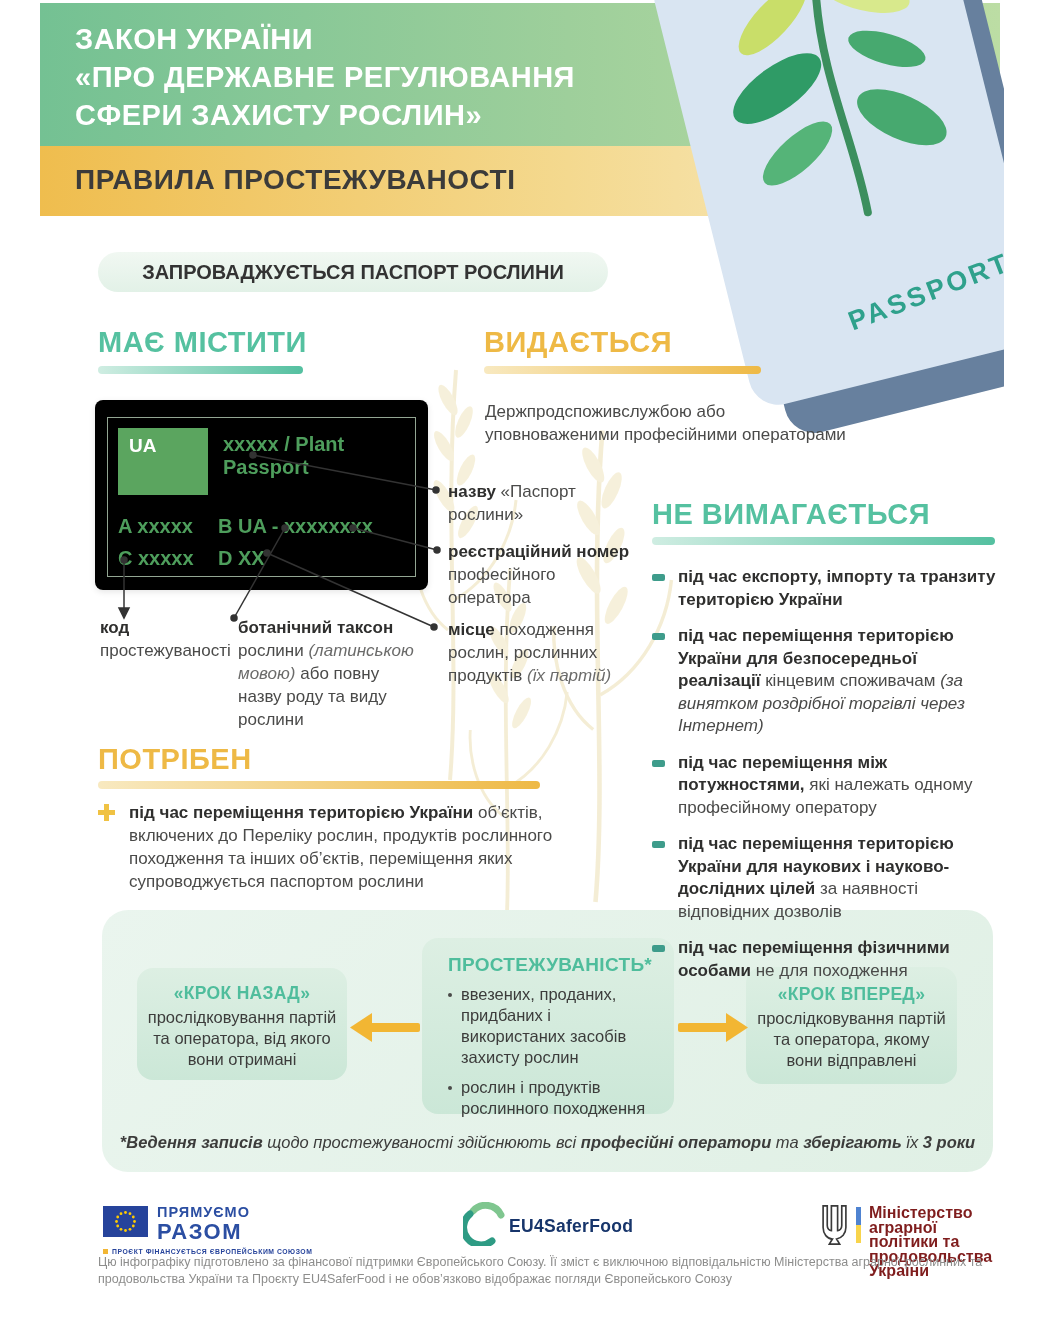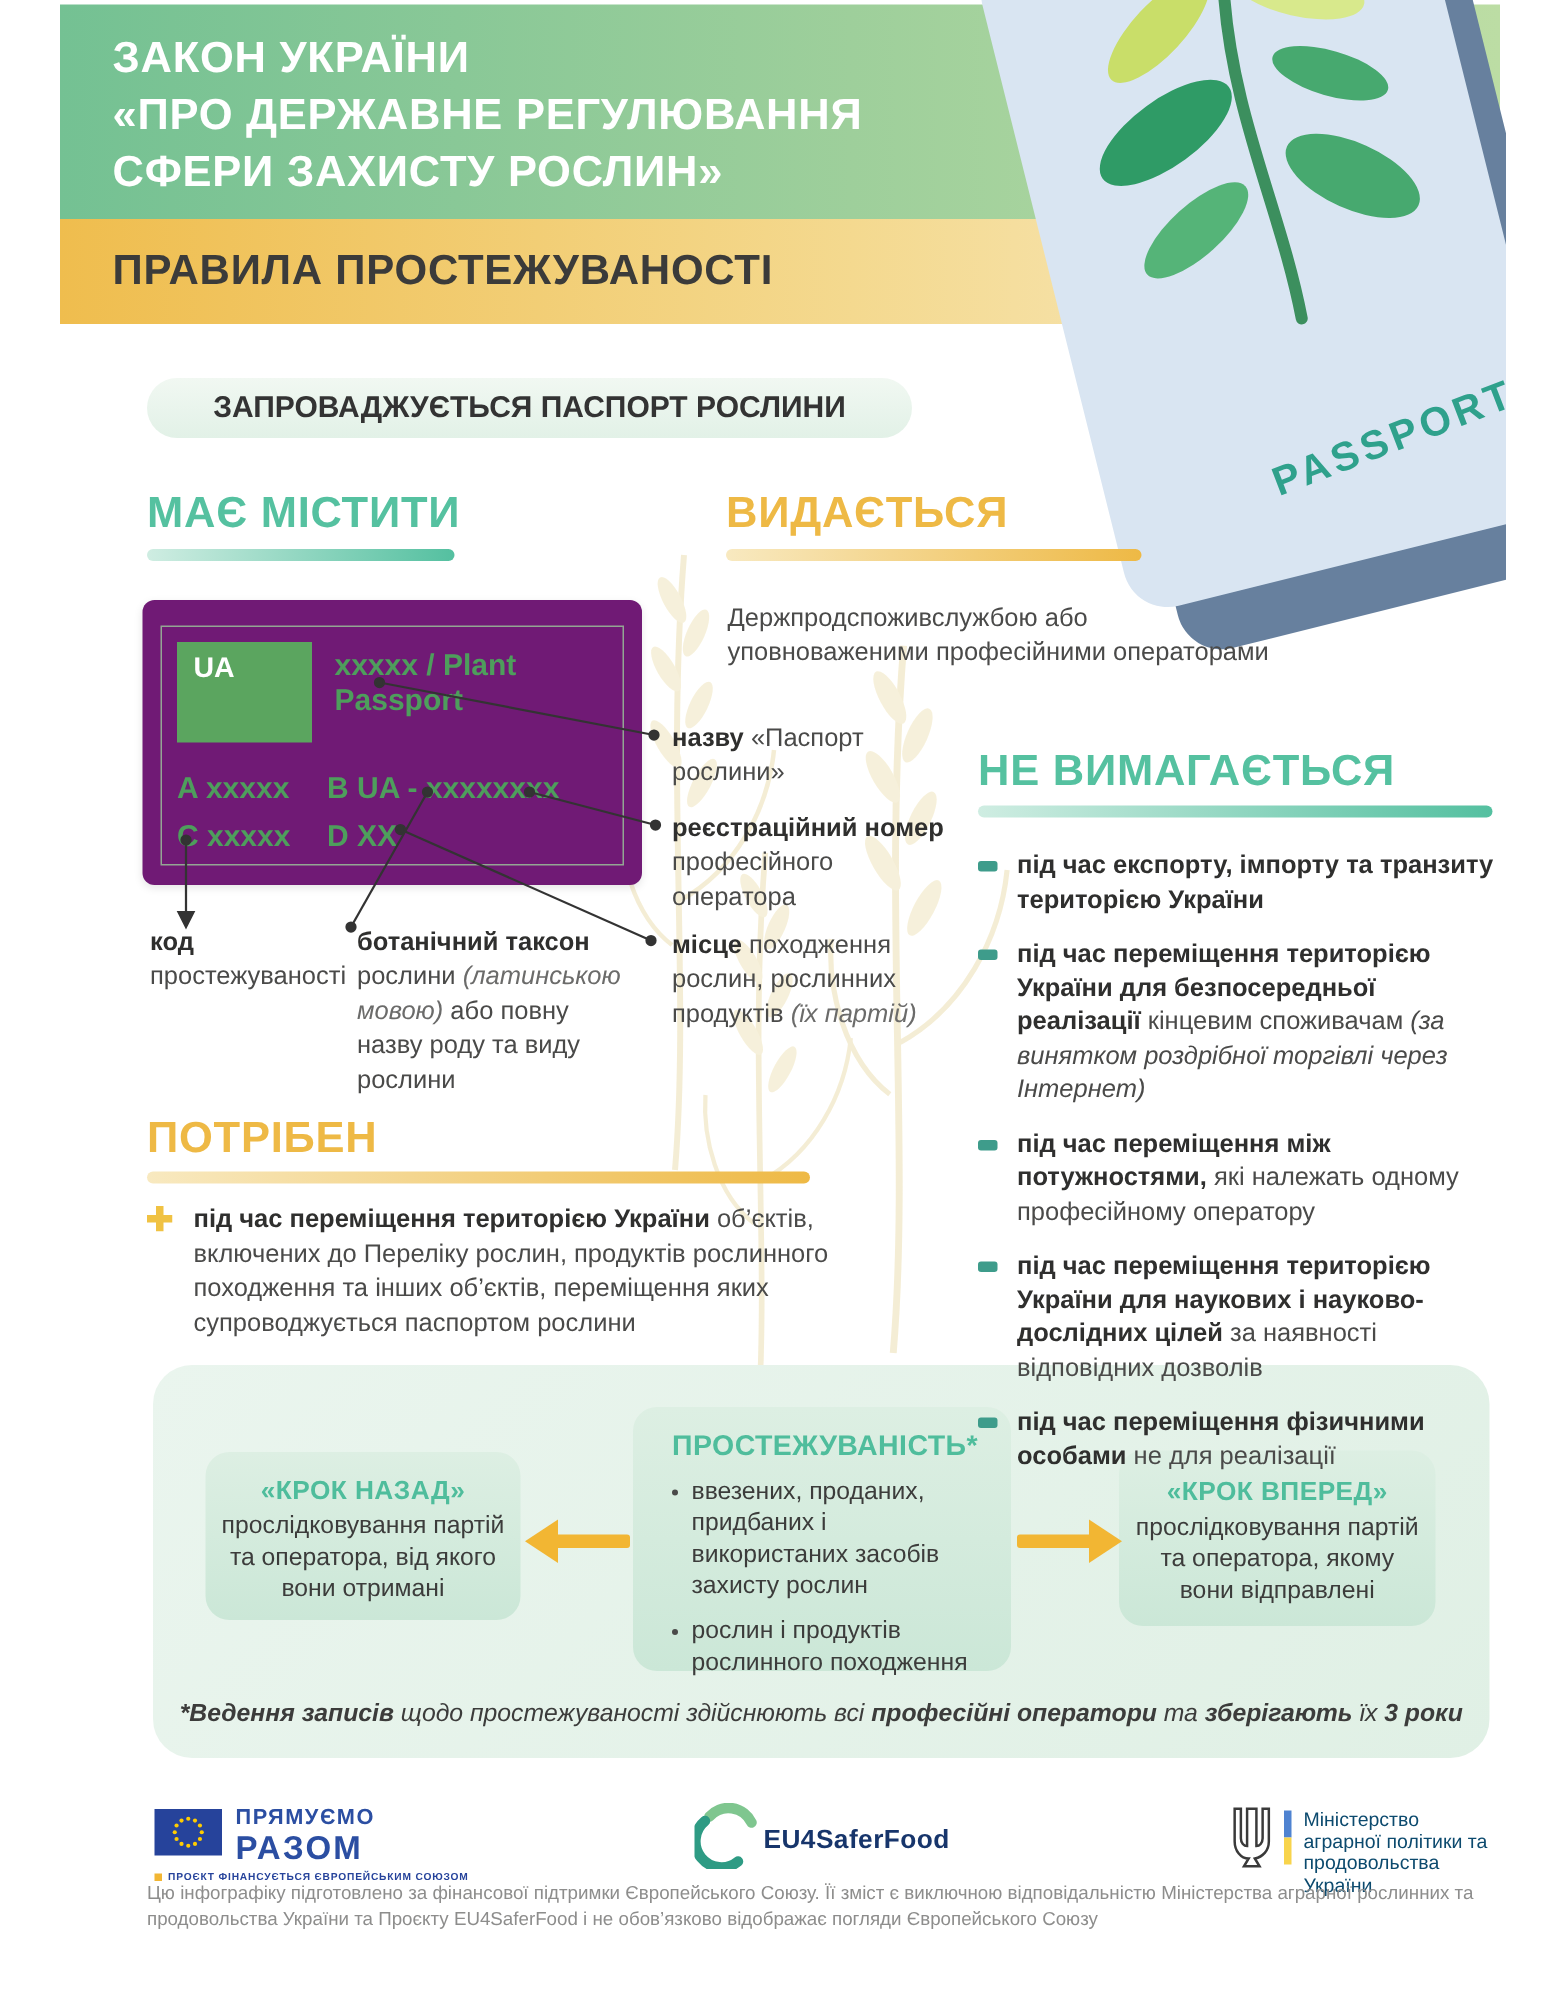--- a/index.html
+++ b/index.html
@@ -30,7 +30,7 @@
   .bar-teal{background:linear-gradient(90deg,#CFEDE2,#54C0A0);}
   .bar-yellow{background:linear-gradient(90deg,#F8E9C0,#EEB945);}
   
-  #sample-card{left:95px;top:400px;width:333px;height:190px;background:#701a75;border-radius:8px;
+  #sample-card{left:95px;top:400px;width:333px;height:190px;background:#000000;border-radius:8px;
     box-shadow:0 2px 6px rgba(0,0,0,.10);z-index:4;}
   #sample-inner{position:absolute;left:12px;right:12px;top:17px;bottom:13px;border:1.6px solid #93A693;}
   #ua-square{position:absolute;left:23px;top:28px;width:90px;height:67px;background:#5BA55F;

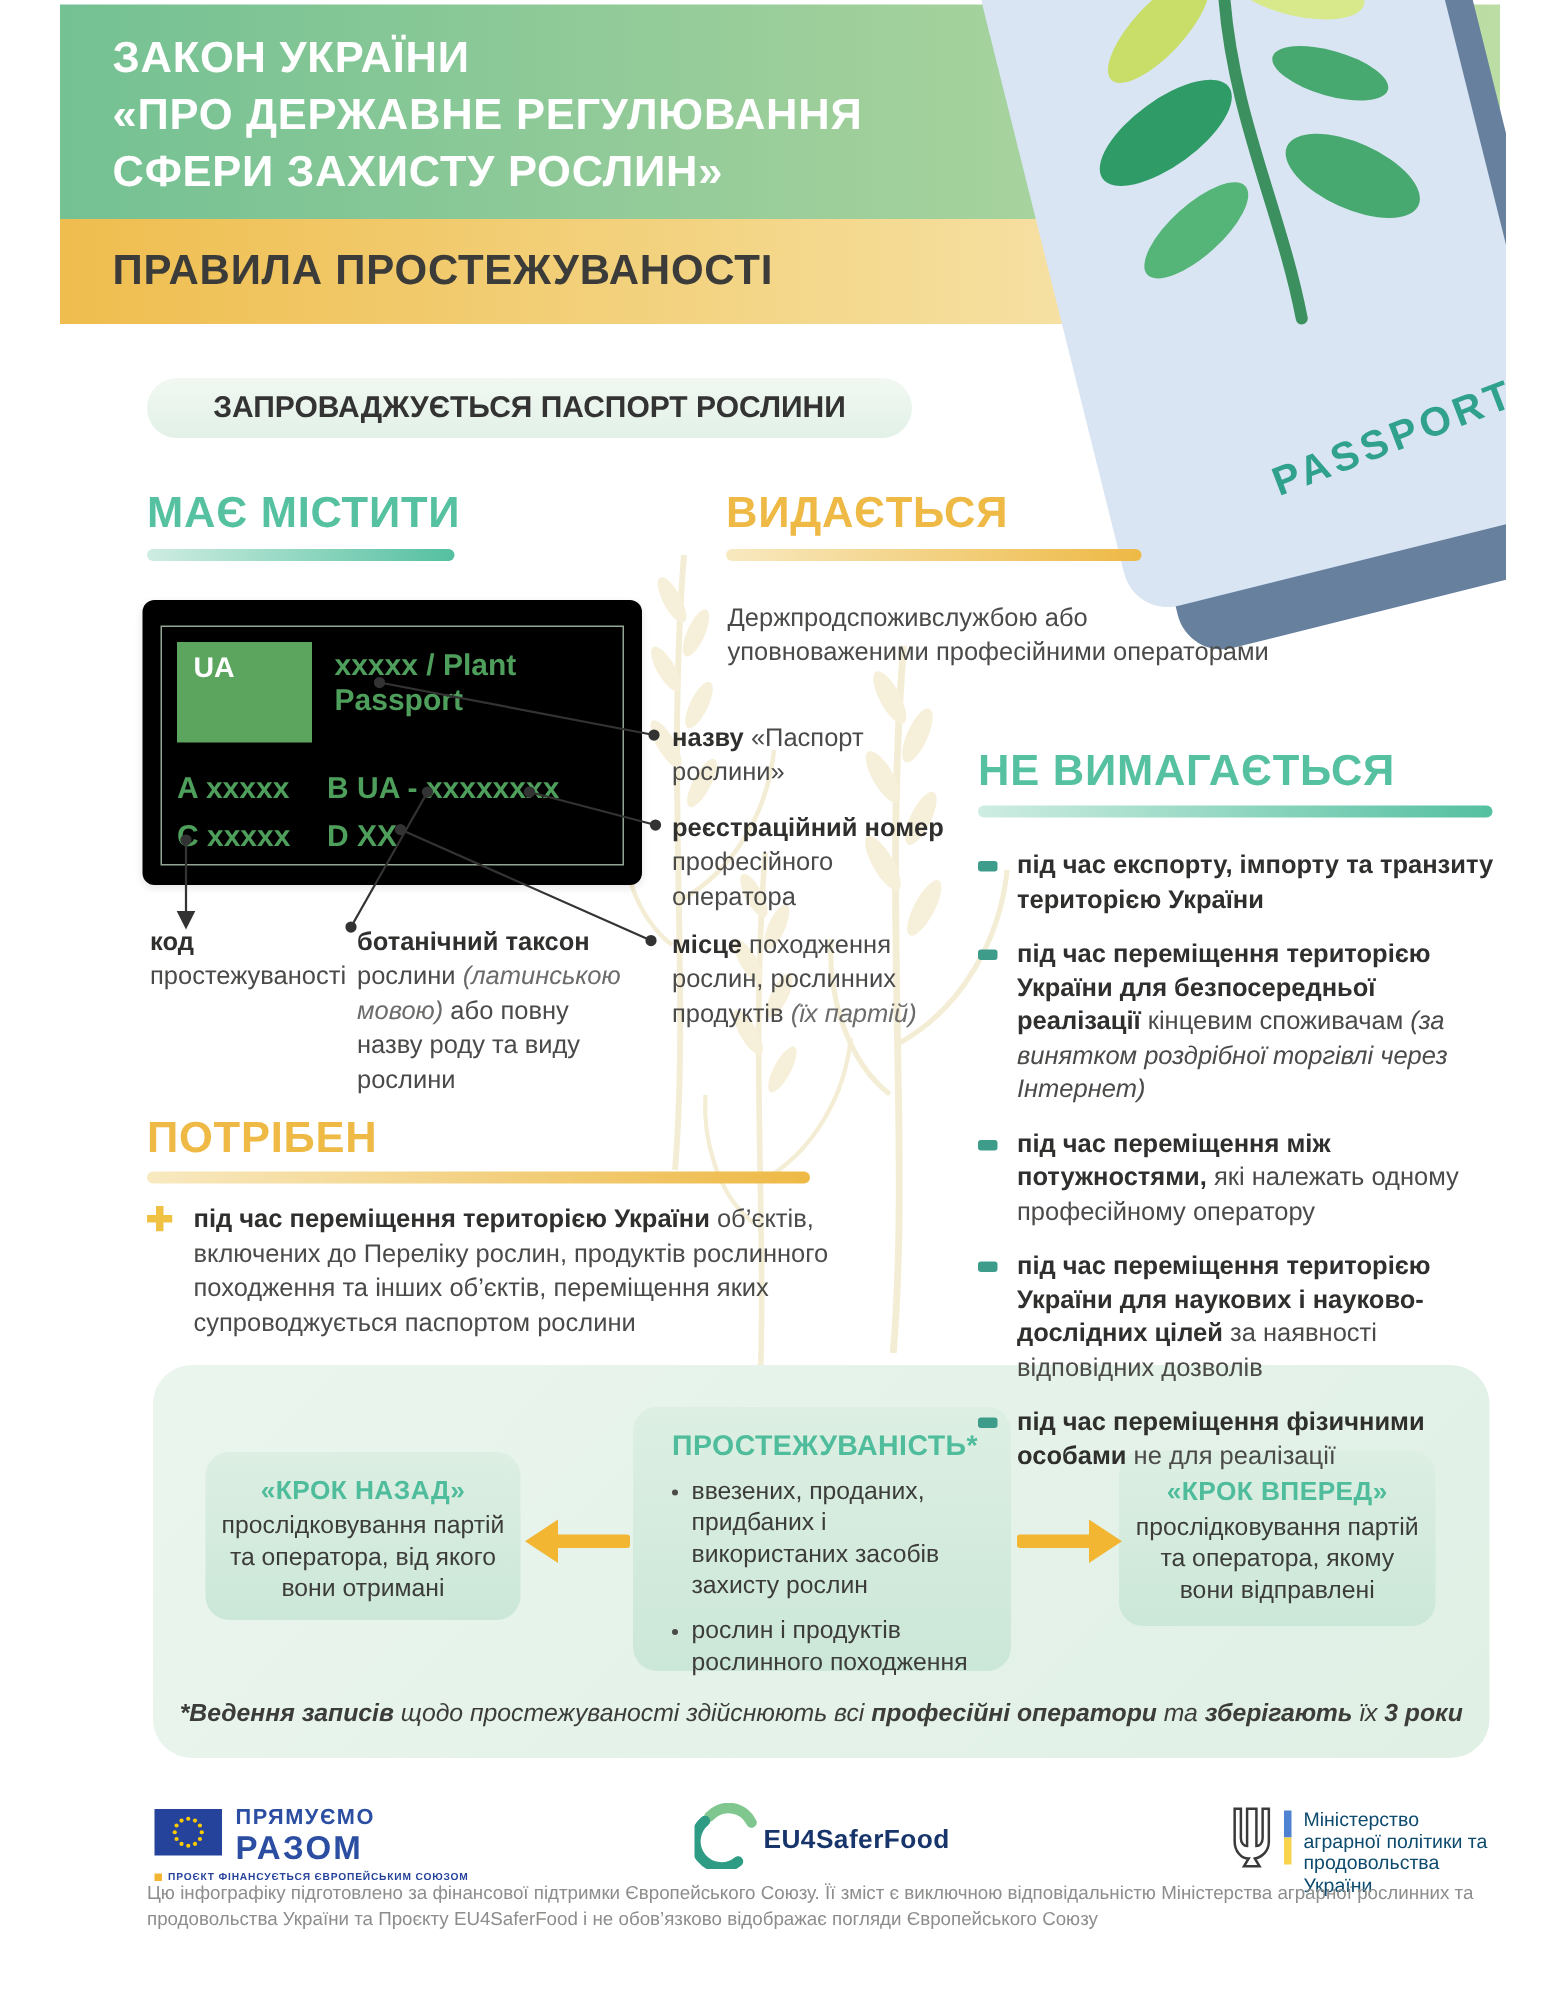--- a/index.html
+++ b/index.html
@@ -188,7 +188,7 @@
     </div>
     <div class="nr-item">
       <span class="nr-bullet"></span>
-      <span><span class="bold-lead">під час переміщення фізичними особами</span><span> не для реалізації</span><i></i></span>
+      <span><span class="bold-lead">під час переміщення фізичними особами</span><span> не для походження</span><i></i></span>
     </div>
   </div>
 

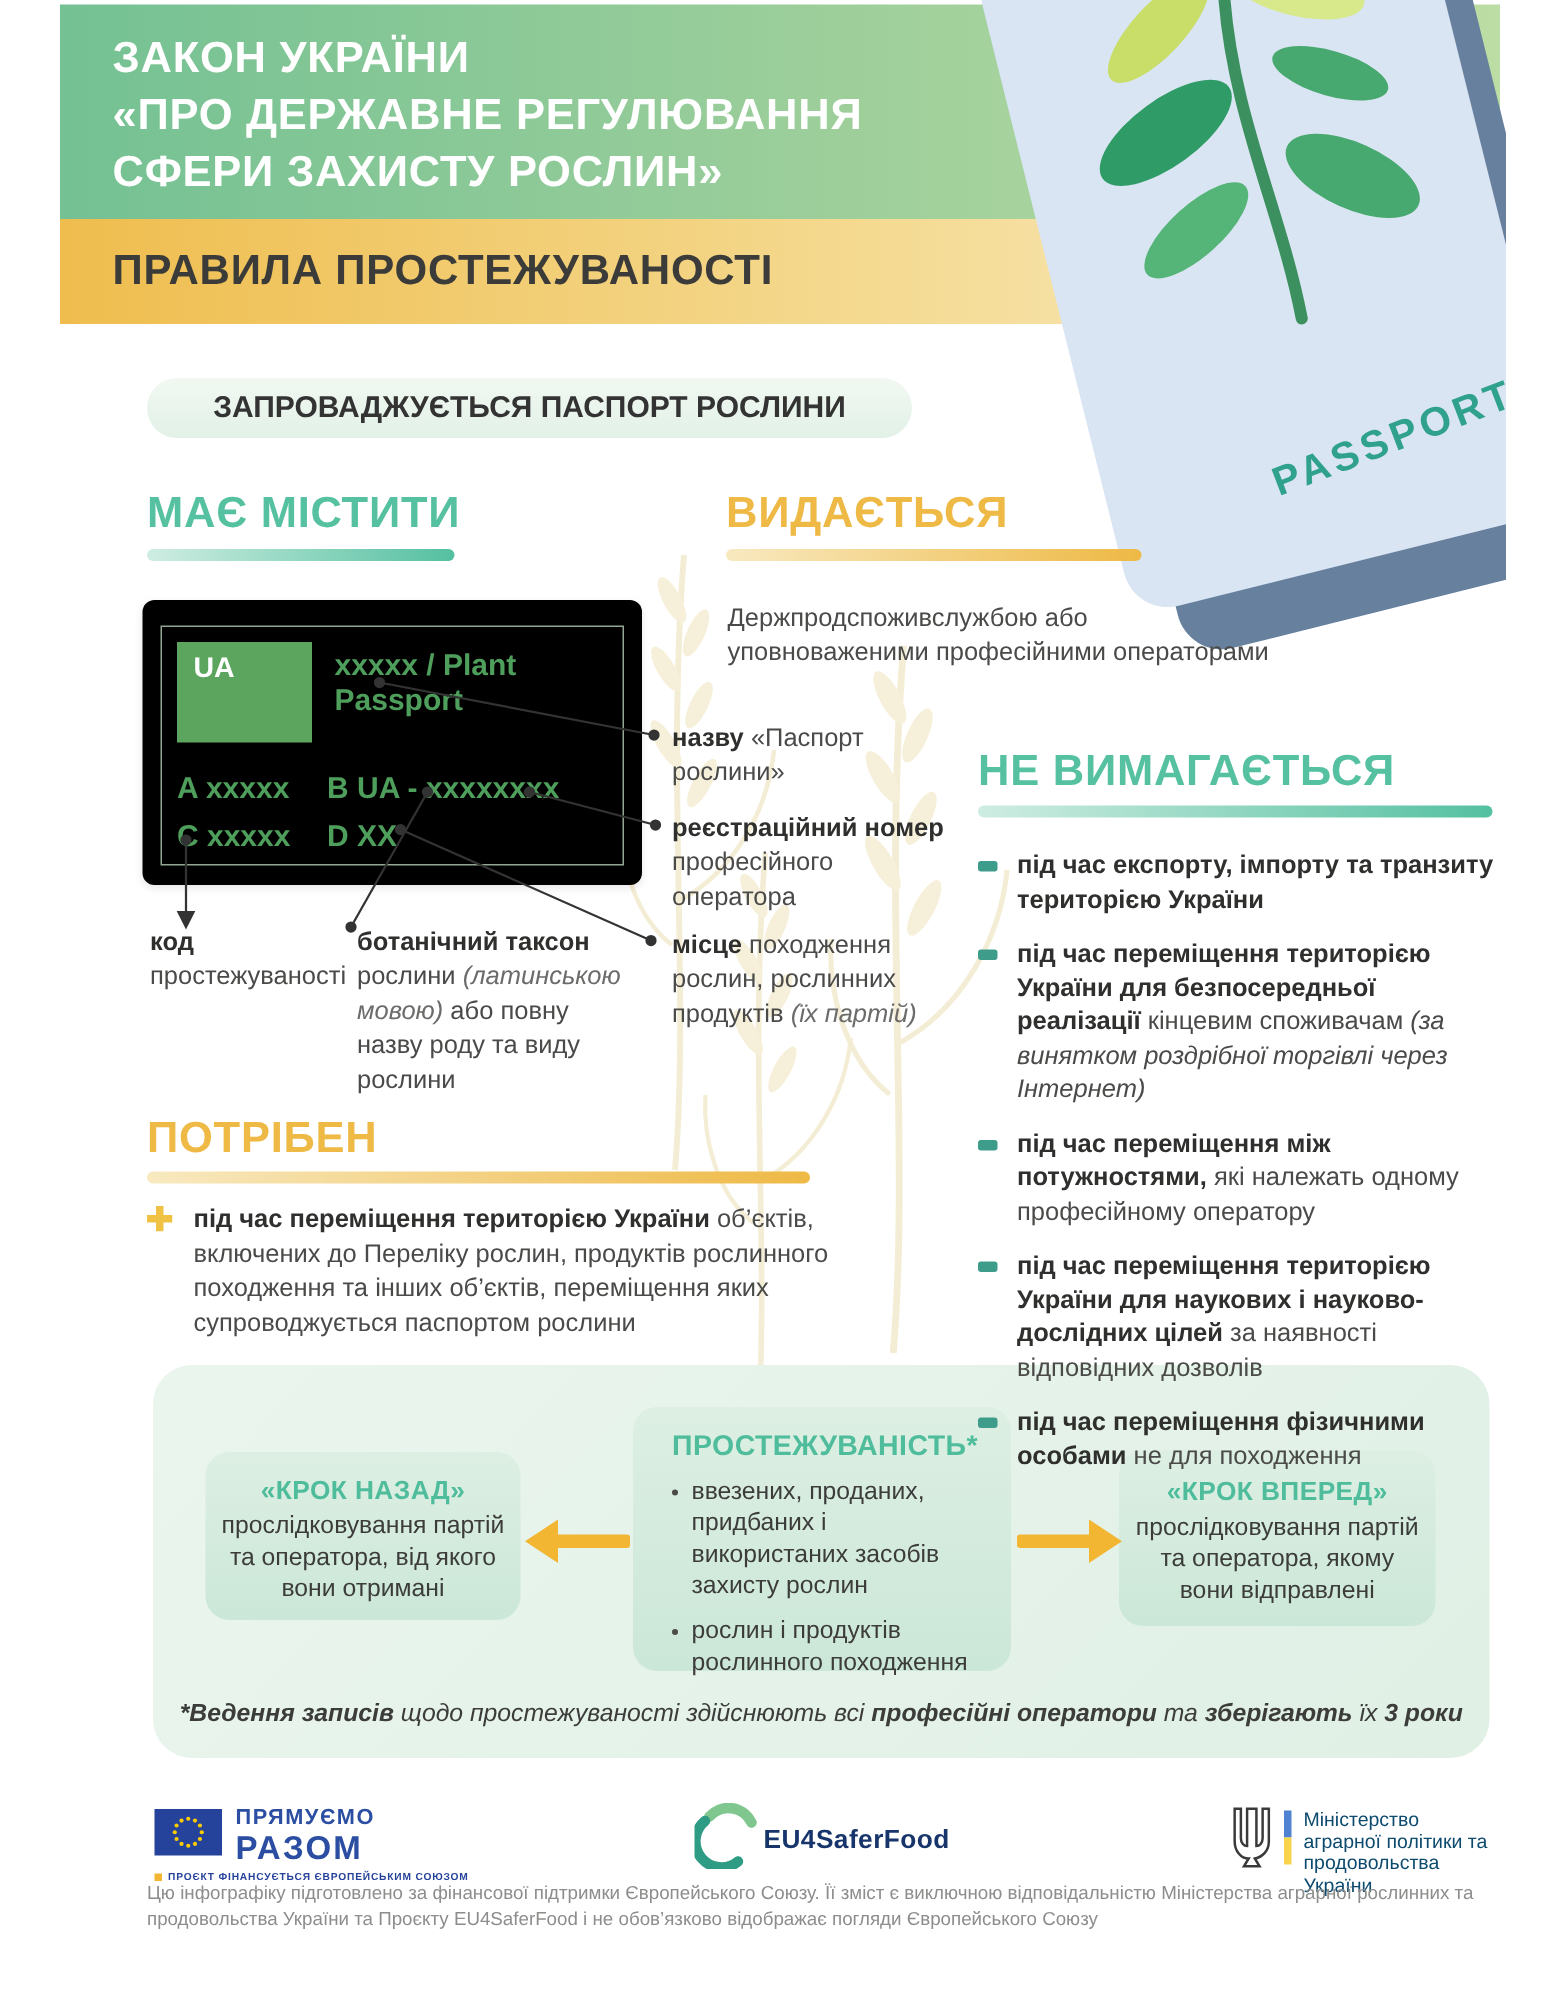--- a/index.html
+++ b/index.html
@@ -75,7 +75,7 @@
   #min-bar{left:856px;top:1207px;width:5px;height:36px;z-index:4;}
   #min-bar .b{height:18px;background:#4F83D1;}
   #min-bar .y{height:18px;background:#F8D44C;}
-  #ministry-text{left:869px;top:1206px;font-size:13px;line-height:14.5px;font-weight:400;color:#0c4a6e;z-index:4;}
+  #ministry-text{left:869px;top:1206px;font-size:16px;line-height:14.5px;font-weight:700;color:#7f1d1d;z-index:4;}
   #disclaimer{left:98px;top:1254px;width:905px;font-size:12.5px;line-height:17px;color:#8D8D8C;z-index:4;}
   
   #overlay{left:0;top:0;z-index:5;pointer-events:none;}

